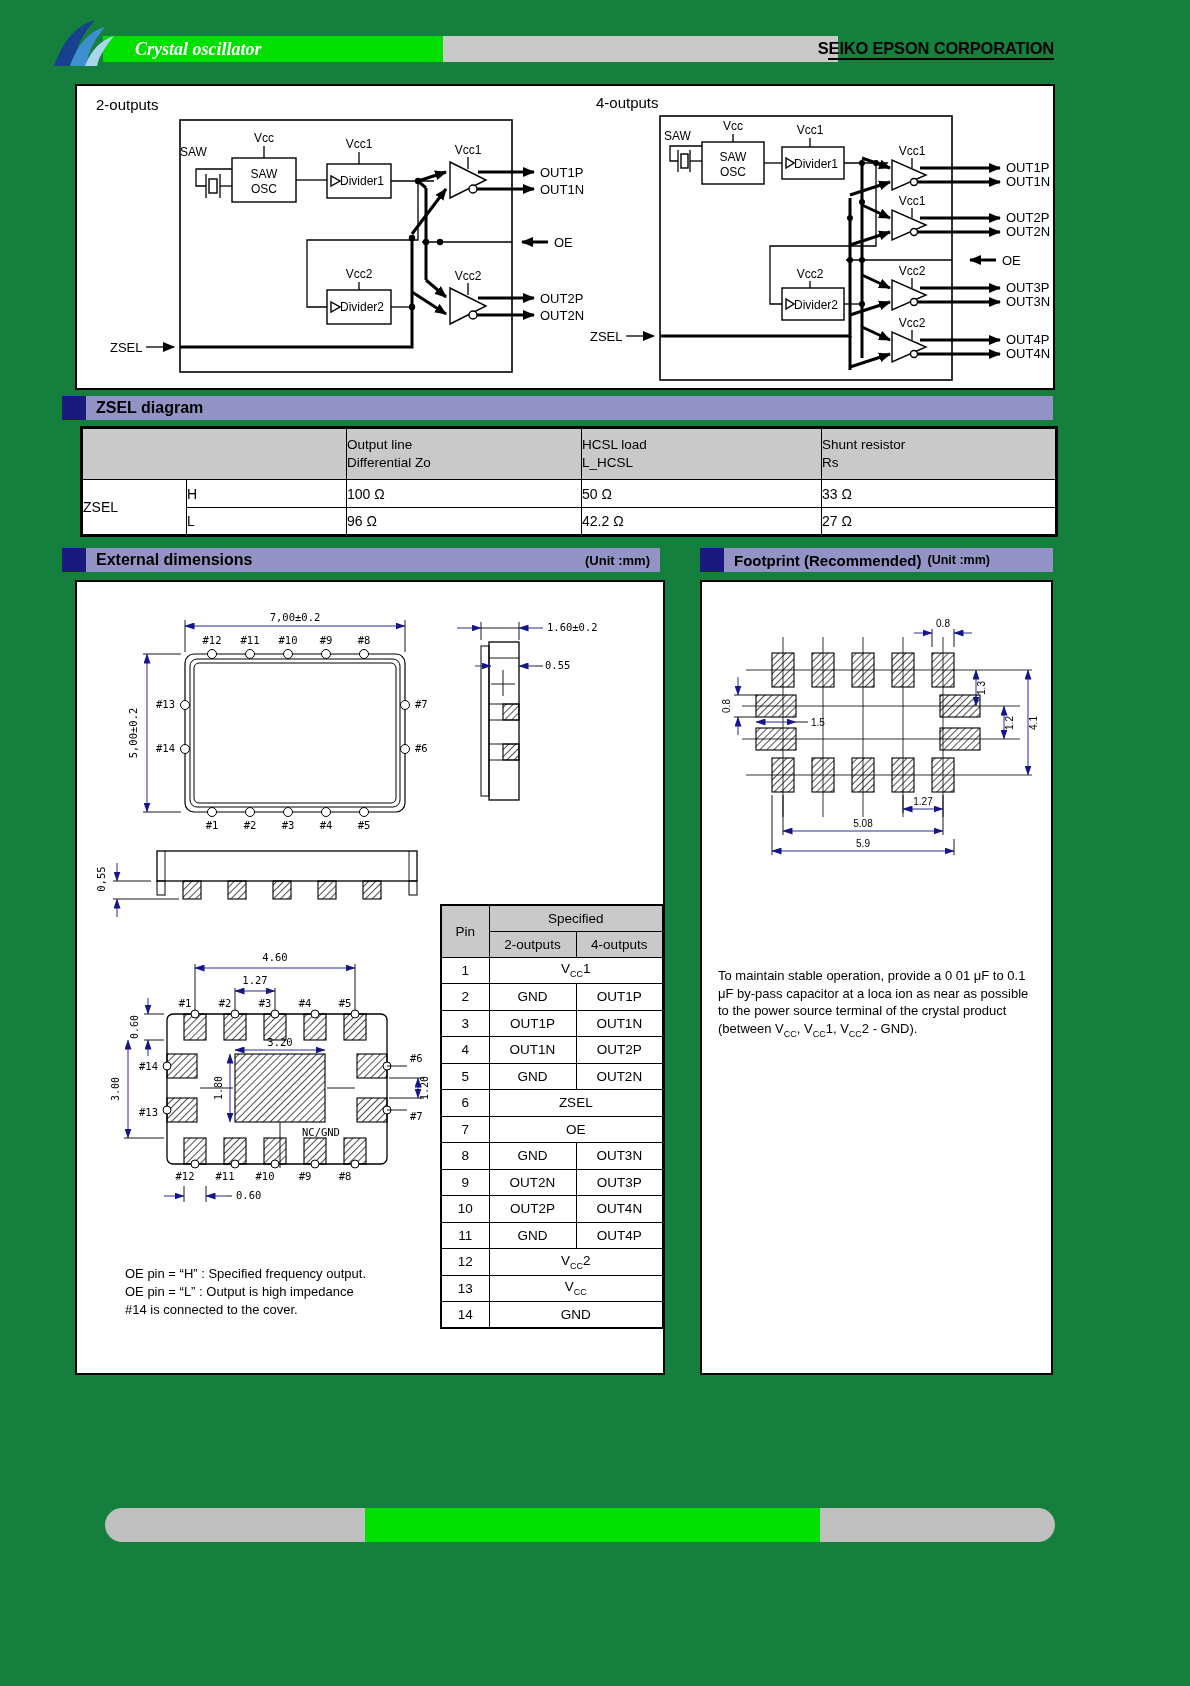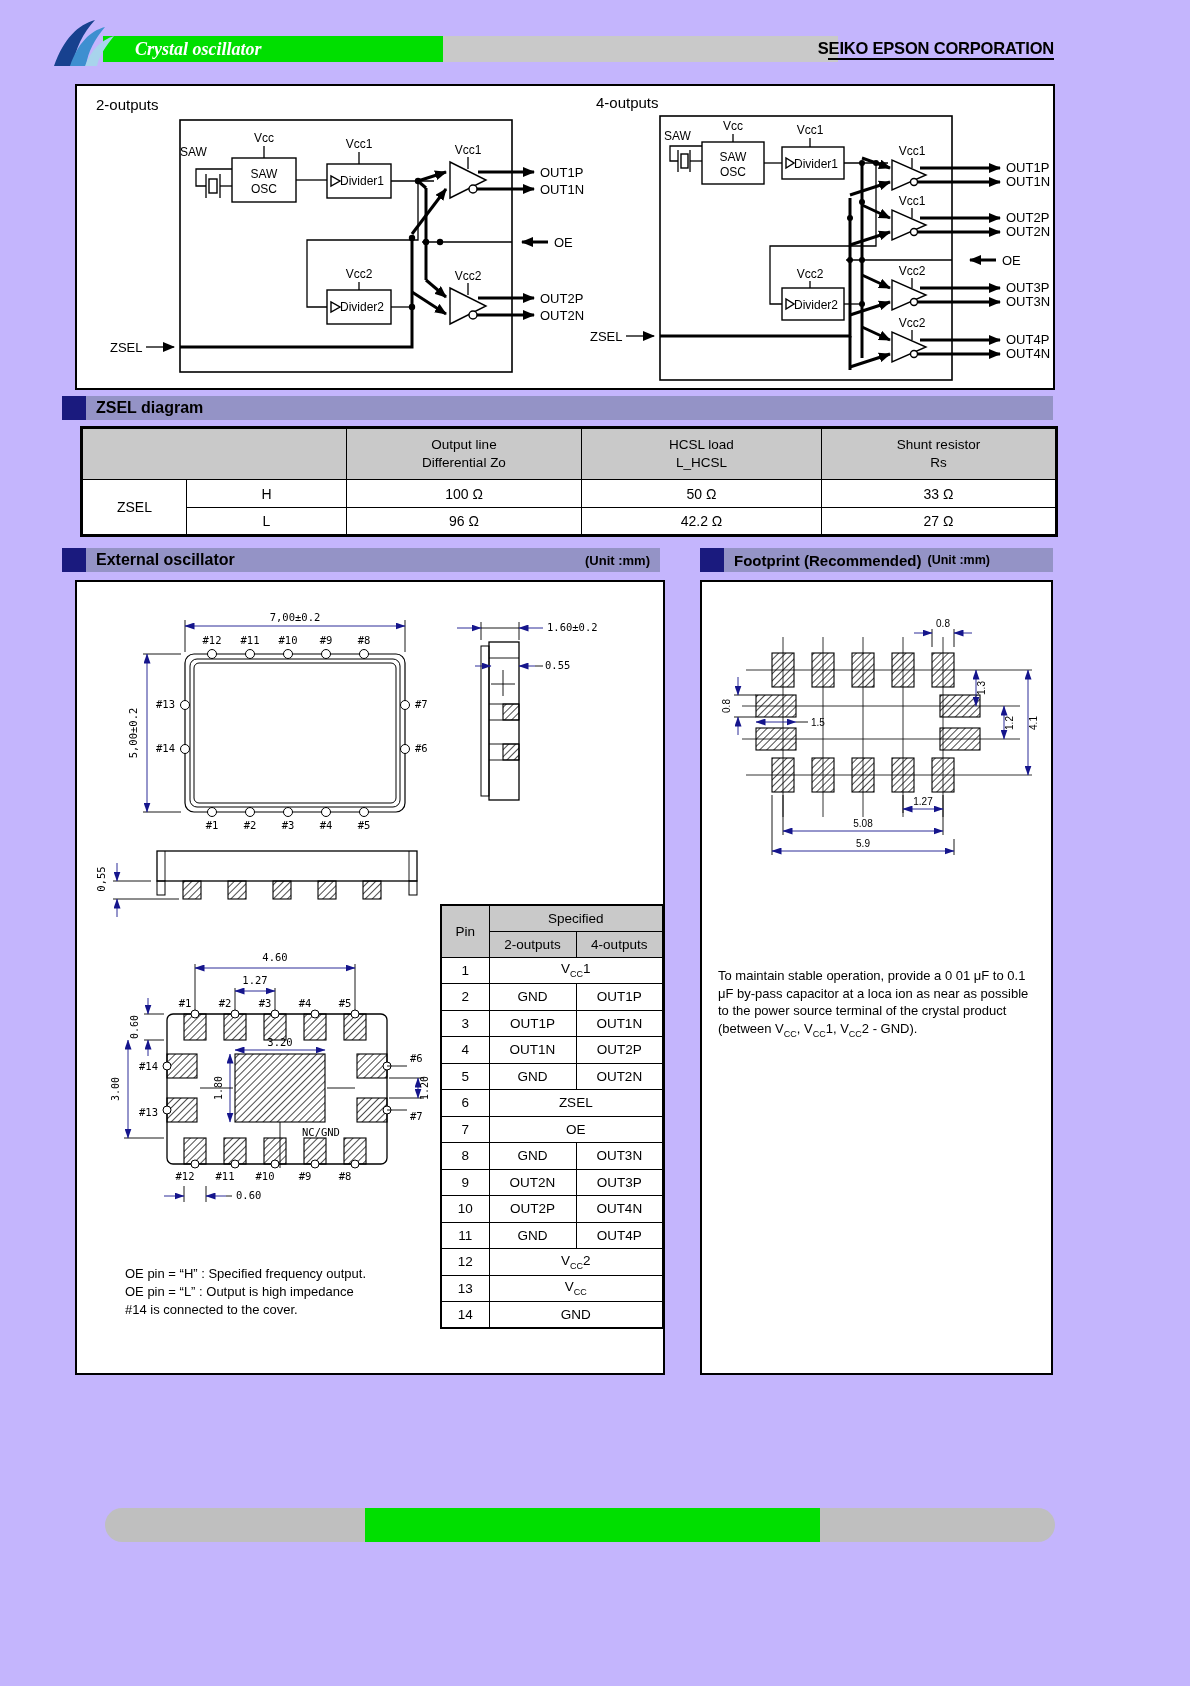--- a/index.html
+++ b/index.html
@@ -5,7 +5,7 @@
 *{margin:0;padding:0;box-sizing:border-box}
 html,body{background:#fff}
 body{font-family:"Liberation Sans",sans-serif;color:#000}
-#page{position:relative;width:1190px;height:1686px;background:#c4b5fd;overflow:hidden}
+#page{position:relative;width:1190px;height:1686px;background:#15803d;overflow:hidden}
 .abs{position:absolute}
 .bar{position:absolute;height:24px;background:#9493c6;display:flex;align-items:center}
 .bar .sq{width:24px;height:24px;background:#1a1a7e;flex:none}

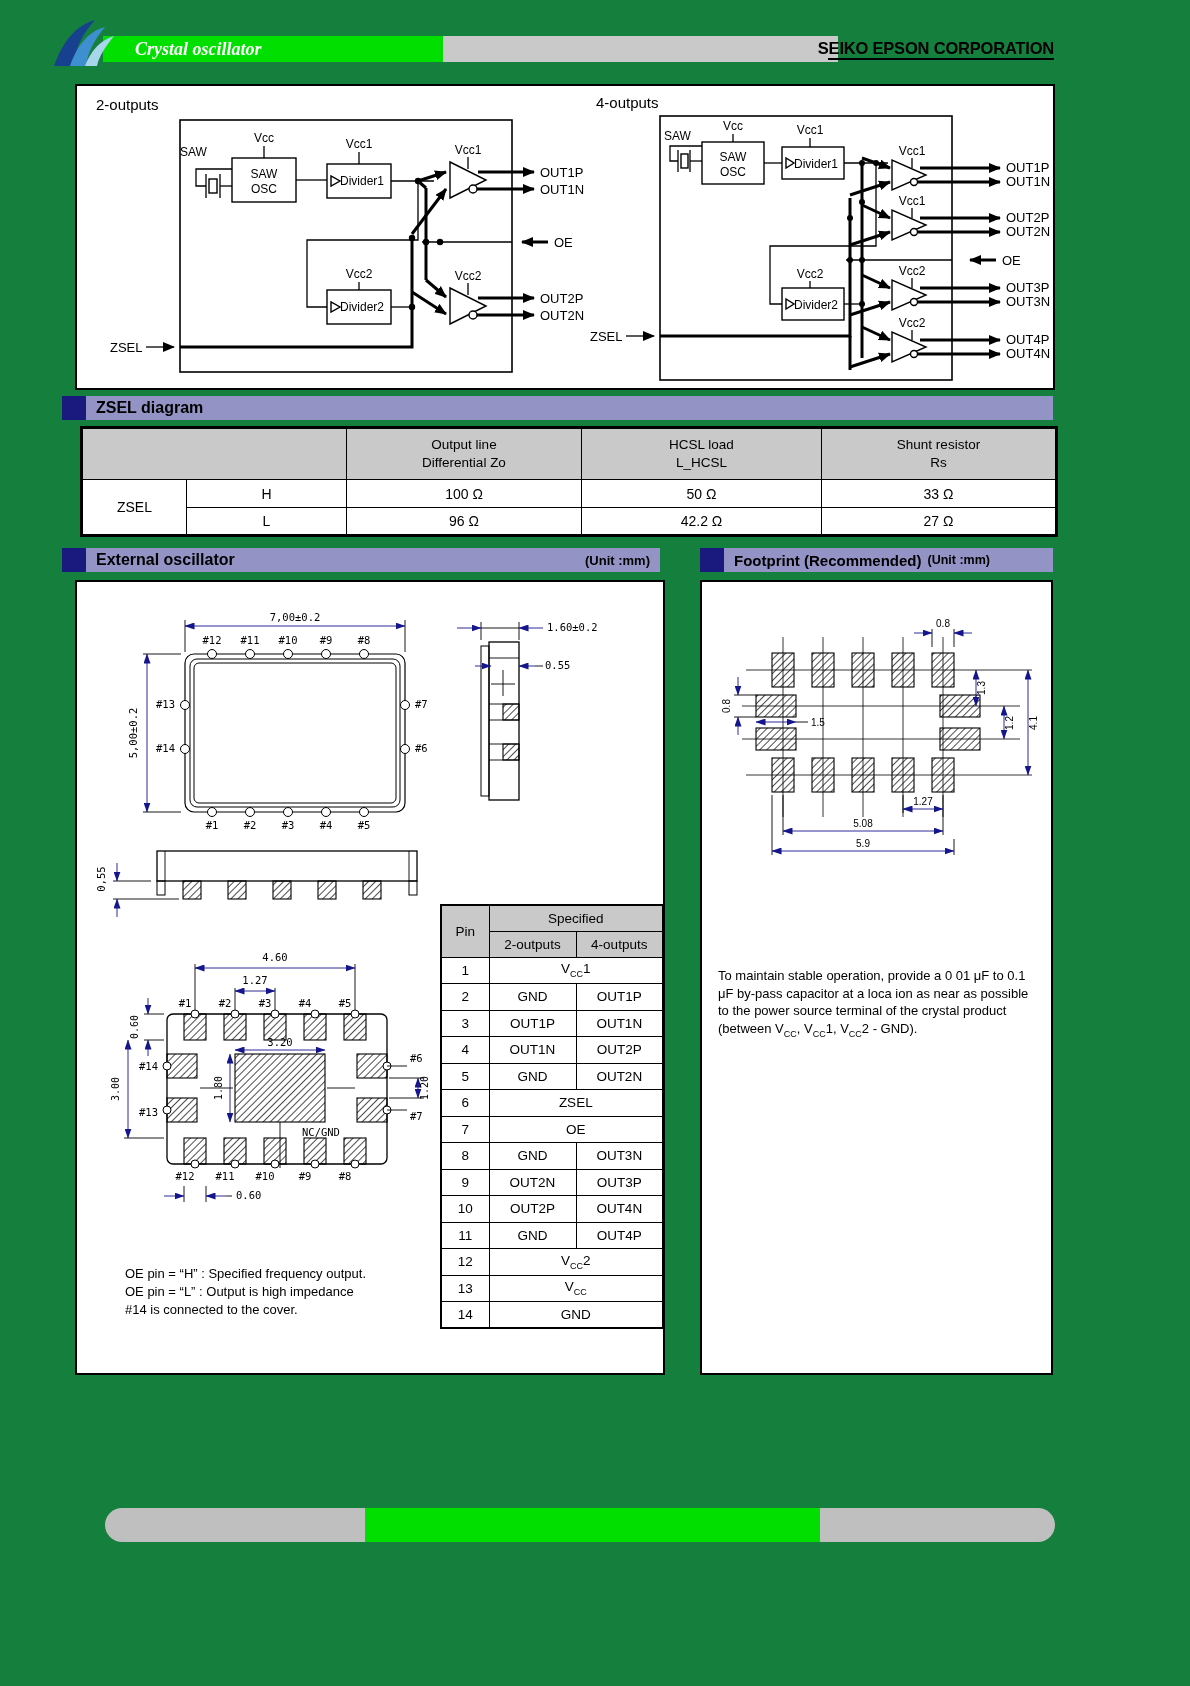--- a/index.html
+++ b/index.html
@@ -38,7 +38,7 @@
 .notch{fill:#fff;stroke:#000;stroke-width:1}
 table{border-collapse:collapse;background:#fff}
 .ztab{position:absolute;left:80px;top:426px;border:3px solid #000;table-layout:fixed}
-.ztab td{border:1.5px solid #000;text-align:center;font-size:14px}
+.ztab td{border:1.5px solid #000;font-size:14px}
 .ztab .hd{background:#c9c9c9;font-size:13.5px;line-height:1.35}
 .ptab{position:absolute;border:2.5px solid #000;table-layout:fixed}
 .ptab th,.ptab td{border:1.5px solid #000;text-align:center;font-size:13.5px}

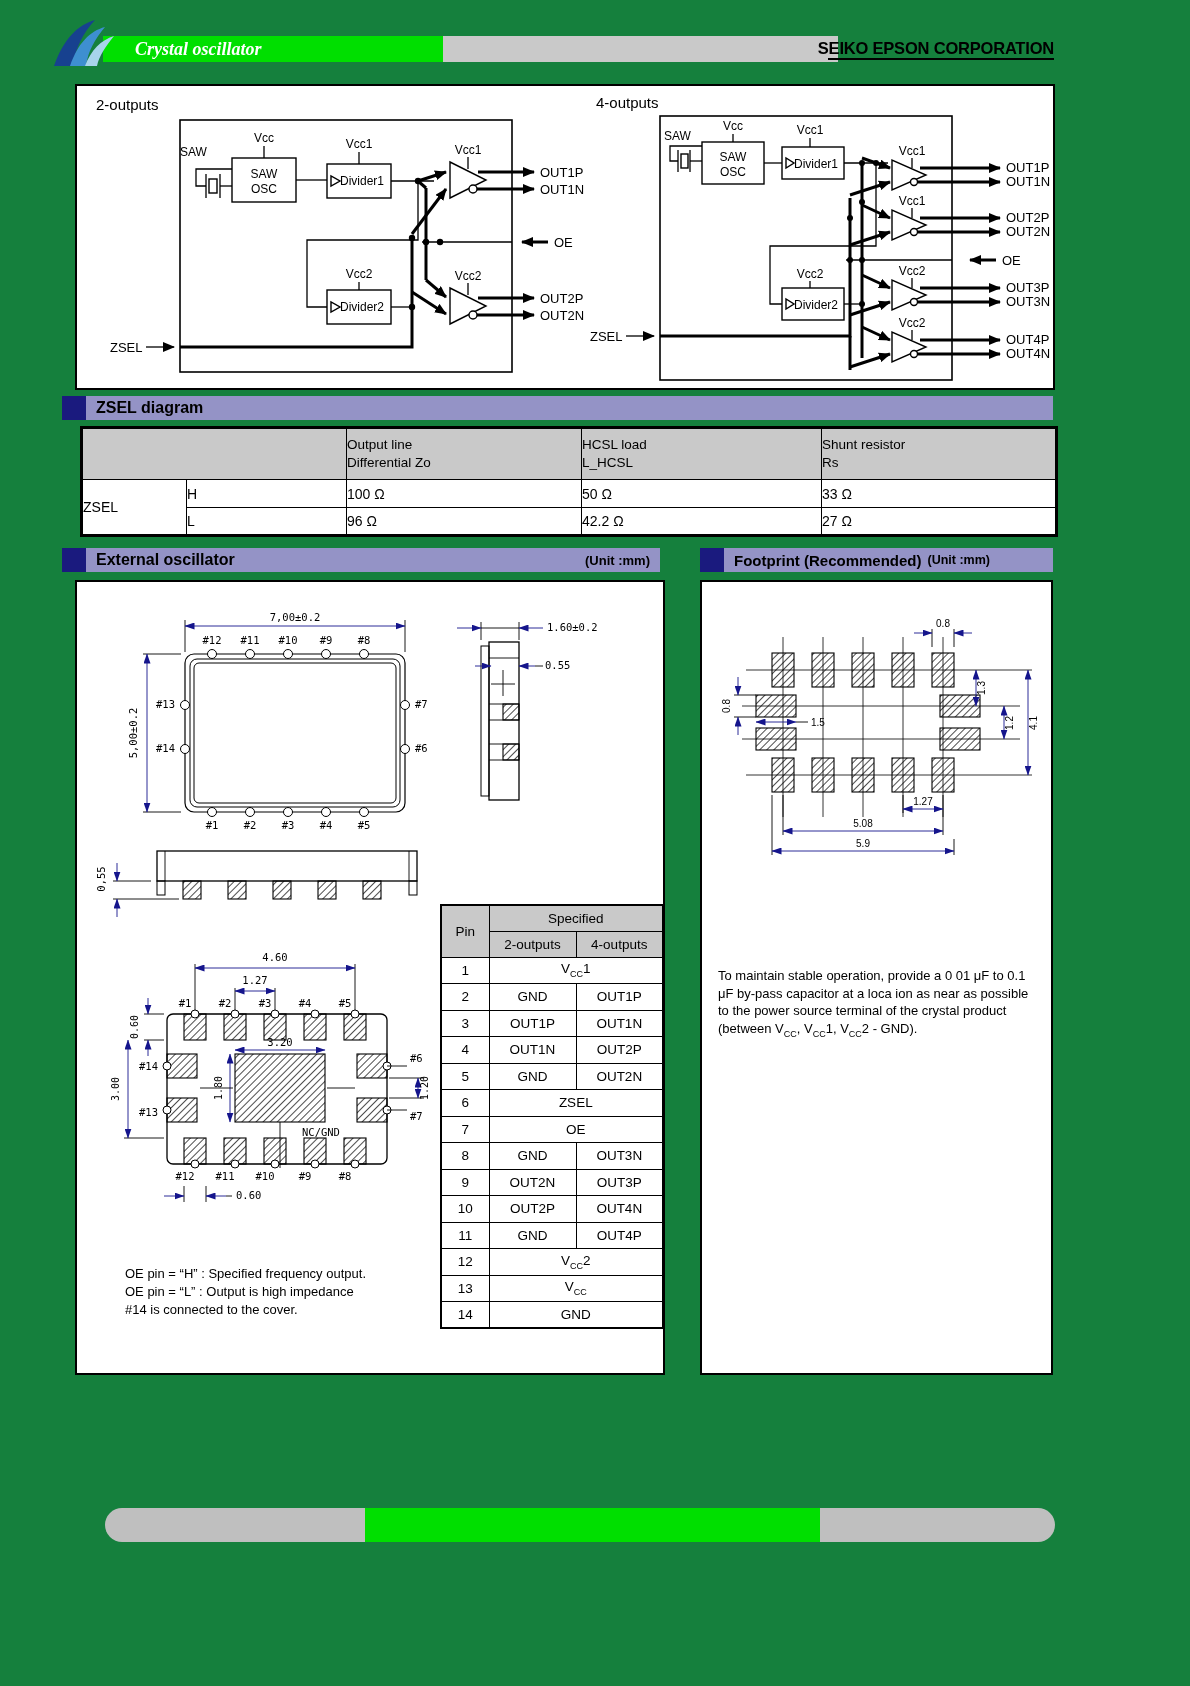--- a/index.html
+++ b/index.html
@@ -294,7 +294,7 @@
 
 <div class="bar" style="left:62px;top:548px;width:598px">
   <div class="sq"></div>
-  <span class="t">External oscillator</span>
+  <span class="t">External dimensions</span>
   <span class="unit">(Unit :mm)</span>
 </div>
 <div class="bar" style="left:700px;top:548px;width:353px">

